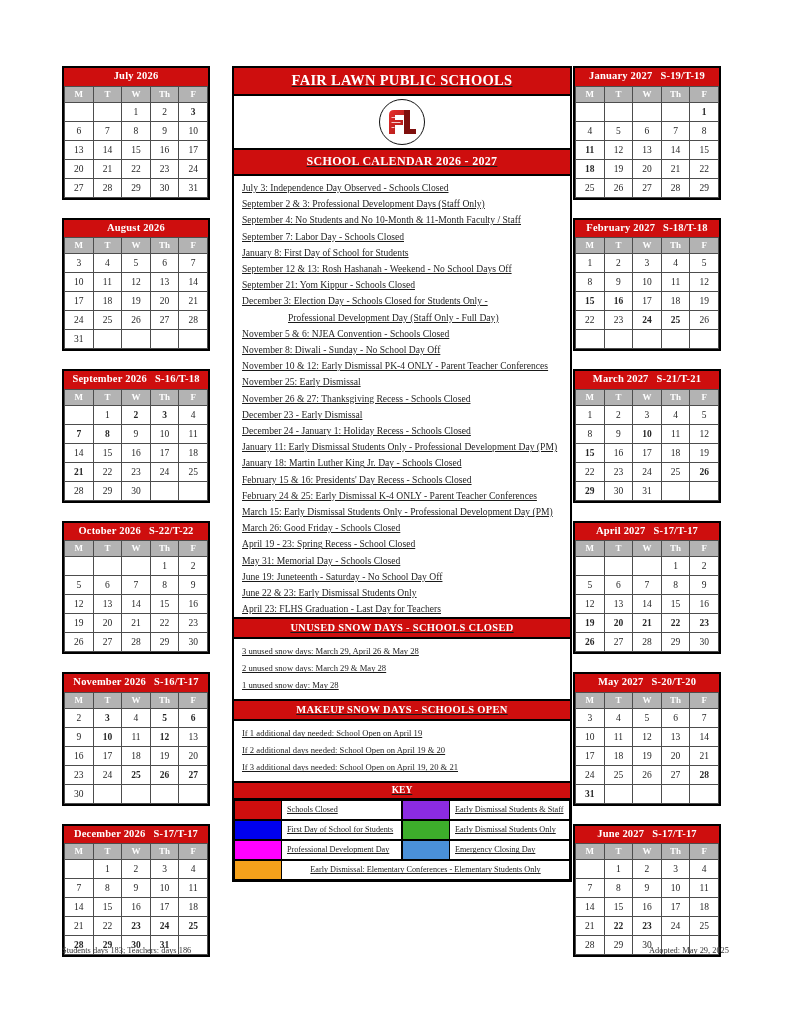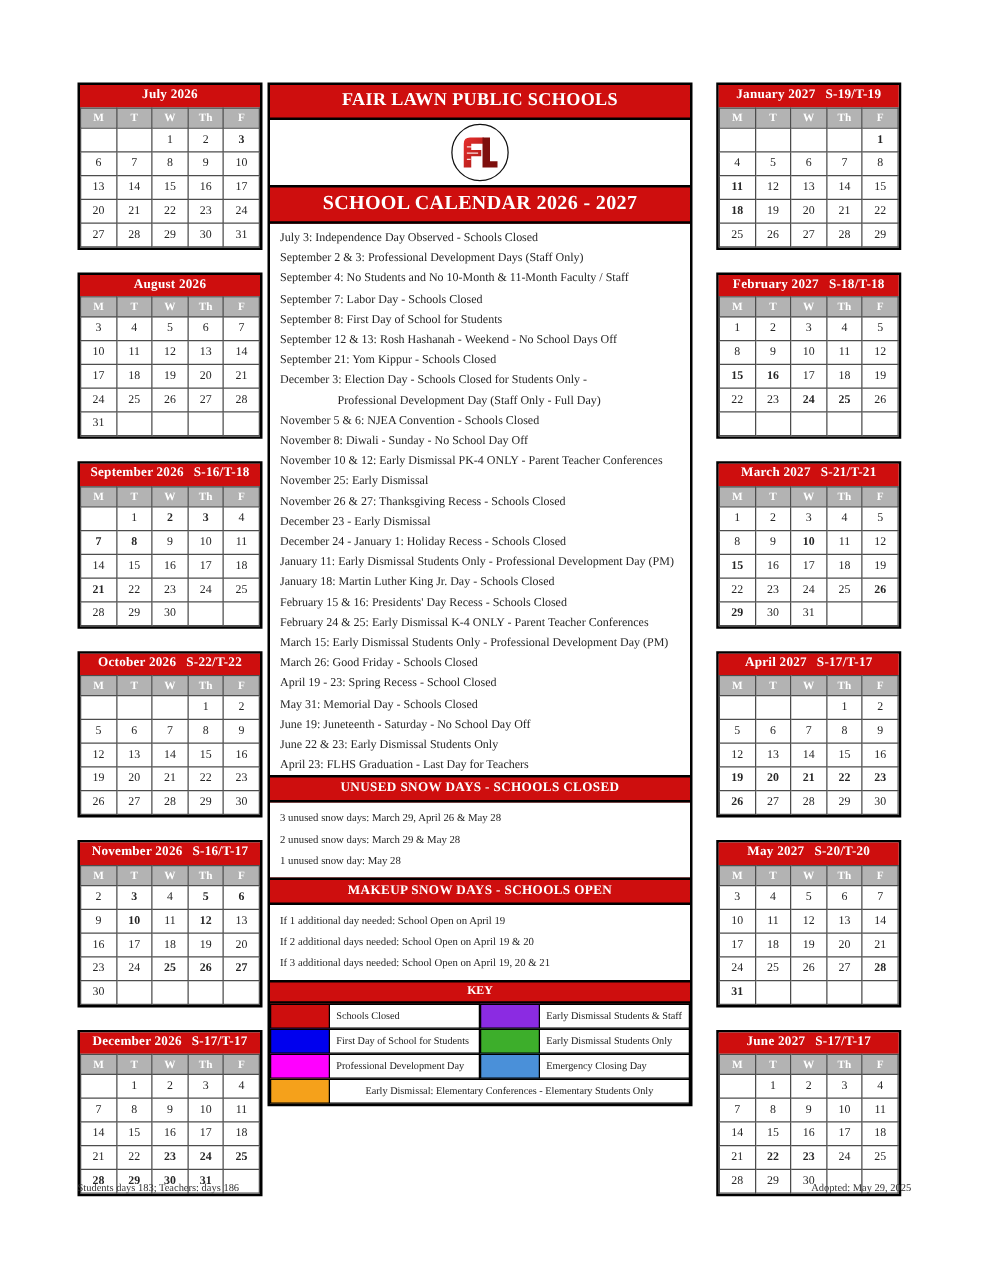--- a/index.html
+++ b/index.html
@@ -15,7 +15,7 @@
   
   .col-left{position:absolute;left:62px;top:66px;width:148px;}
   .col-right{position:absolute;left:573px;top:66px;width:148px;}
-  .col-center{position:absolute;left:214px;top:66px;width:340px;}
+  .col-center{position:absolute;left:232px;top:66px;width:340px;text-decoration:underline;}
 
   
   .month{border:2px solid #000;margin-bottom:18px;background:#fff;}

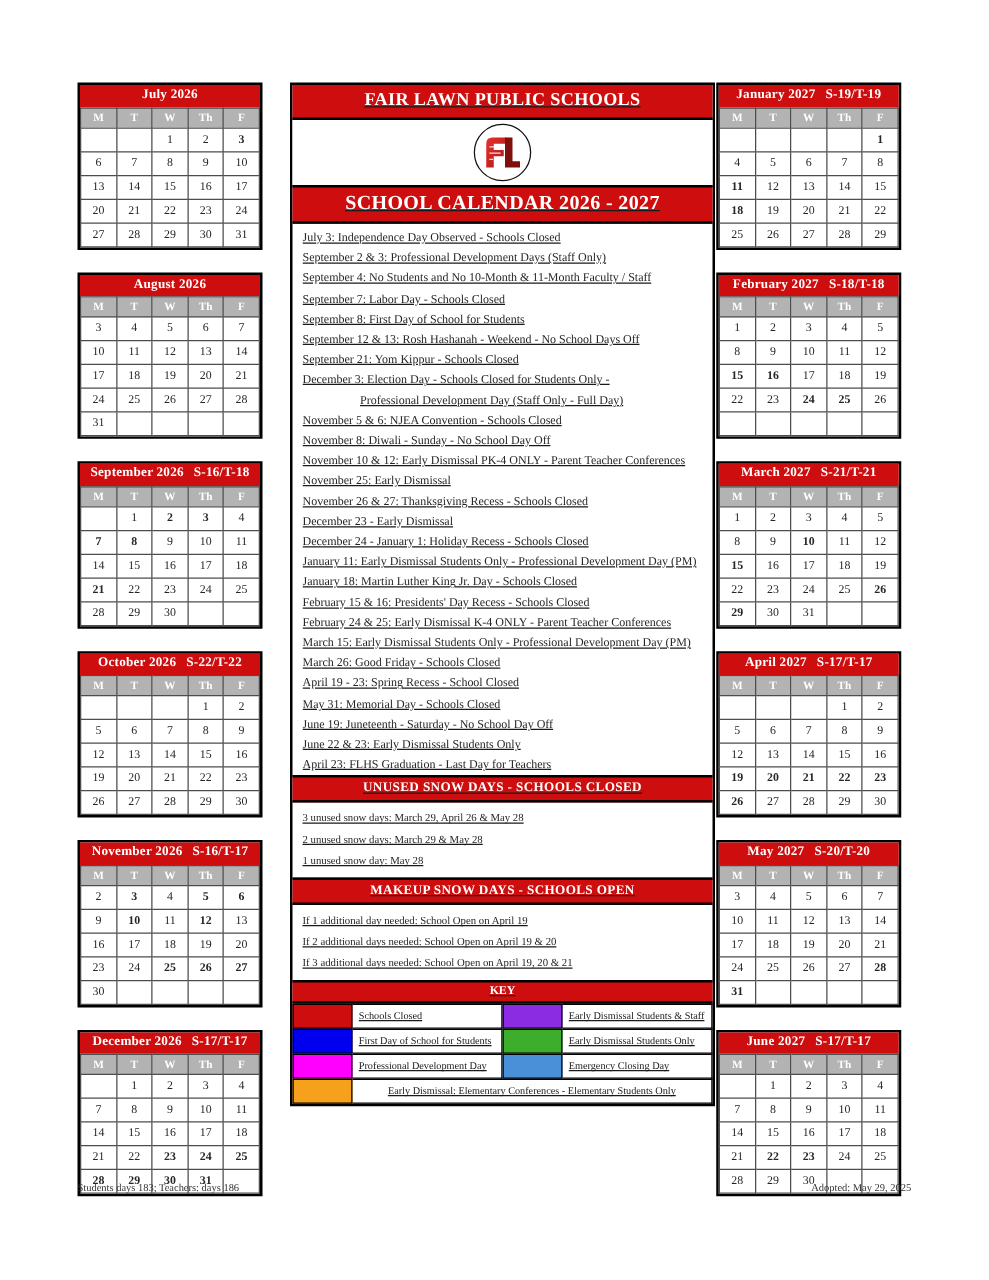--- a/index.html
+++ b/index.html
@@ -55,7 +55,7 @@
   }
   .banner.top{border-top:none;}
   .banner-school{font-size:14.5px;padding:4px 0 5px;letter-spacing:.3px;}
-  .banner-cal{font-size:16px;padding:4px 0 5px;letter-spacing:.3px;}
+  .banner-cal{font-size:12px;padding:4px 0 5px;letter-spacing:.3px;}
   .banner-sub{font-size:10.5px;padding:3px 0 4px;letter-spacing:.3px;}
   .banner-key{font-size:9.5px;padding:2px 0 3px;}
 

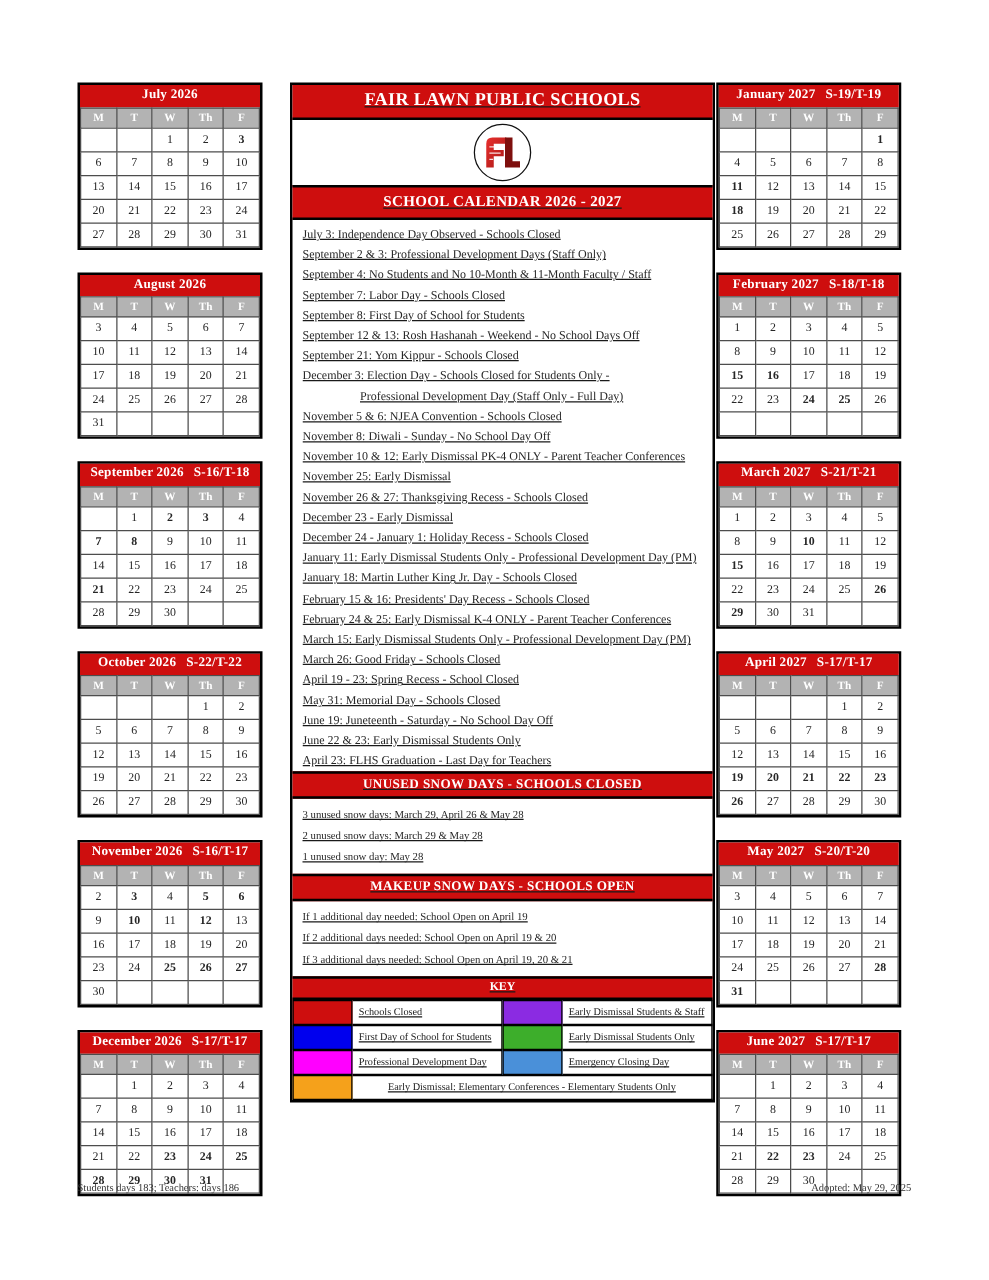--- a/index.html
+++ b/index.html
@@ -742,7 +742,7 @@
           <div class="ev">September 2 &amp; 3: Professional Development Days (Staff Only)</div>
           <div class="ev">September 4: No Students and No 10-Month &amp; 11-Month Faculty / Staff</div>
           <div class="ev">September 7: Labor Day - Schools Closed</div>
-          <div class="ev">September 8: First Day of School for Students</div>
+          <div class="ev">January 8: First Day of School for Students</div>
           <div class="ev">September 12 &amp; 13: Rosh Hashanah - Weekend - No School Days Off</div>
           <div class="ev">September 21: Yom Kippur - Schools Closed</div>
           <div class="ev">December 3: Election Day - Schools Closed for Students Only -</div>

